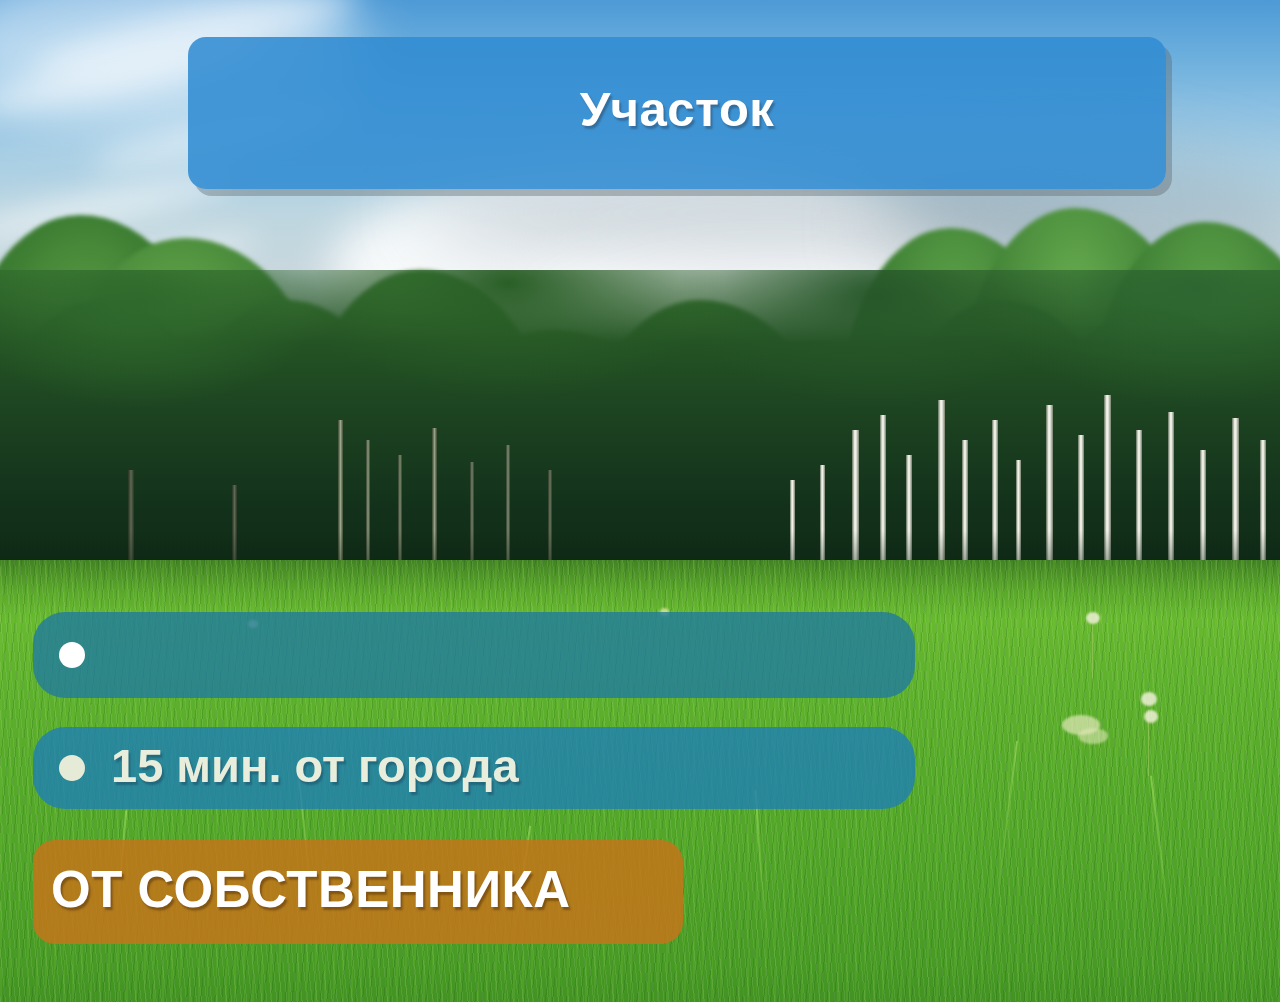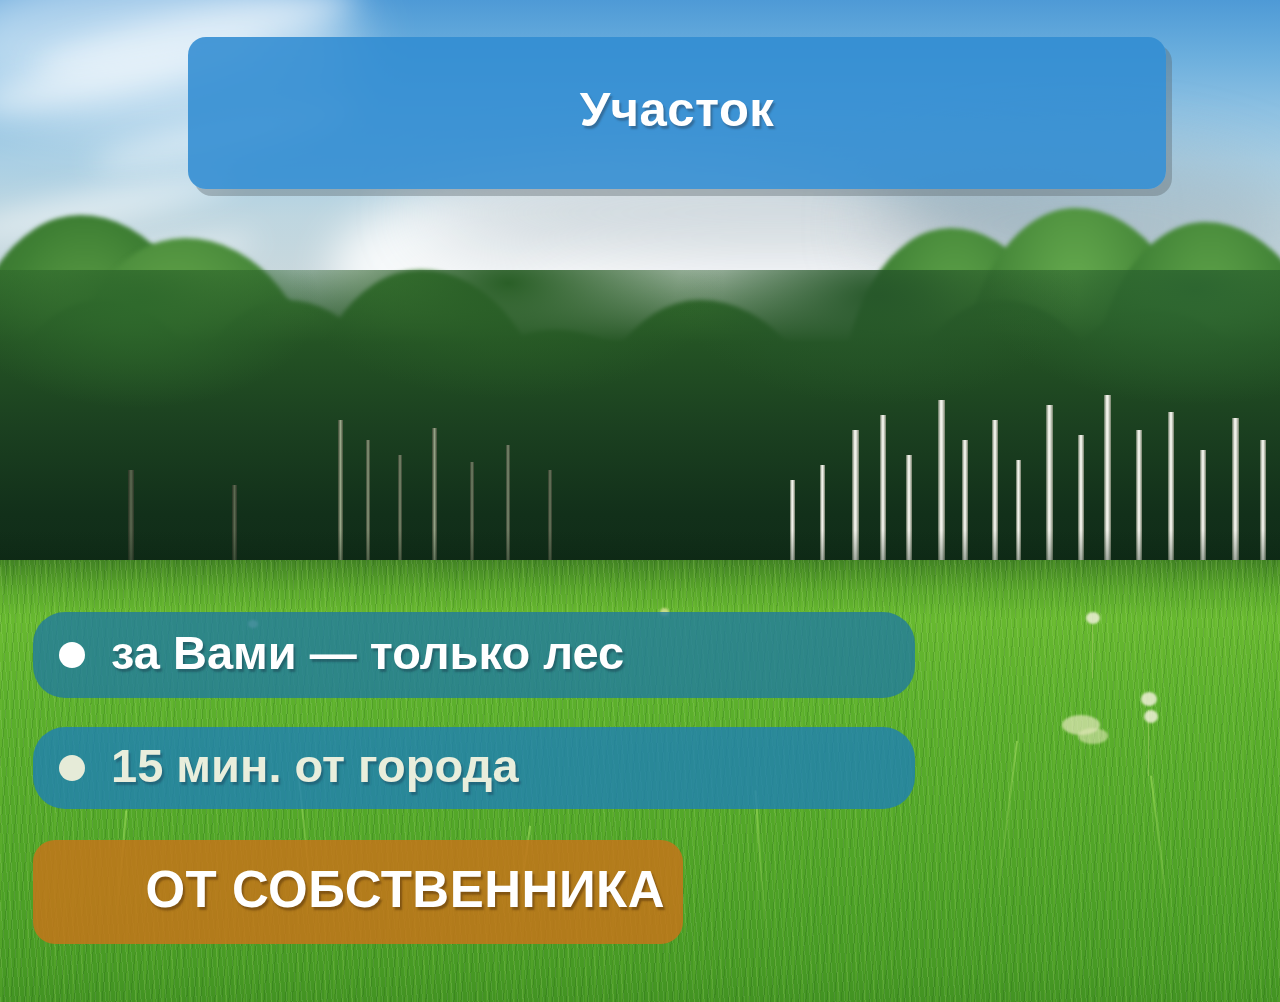--- a/index.html
+++ b/index.html
@@ -339,7 +339,6 @@
 
   <div class="bullet-banner b1">
     <span class="dot white"></span>
-    <span class="bullet-text white">за Вами — только лес</span>
   </div>
 
   <div class="bullet-banner b2">

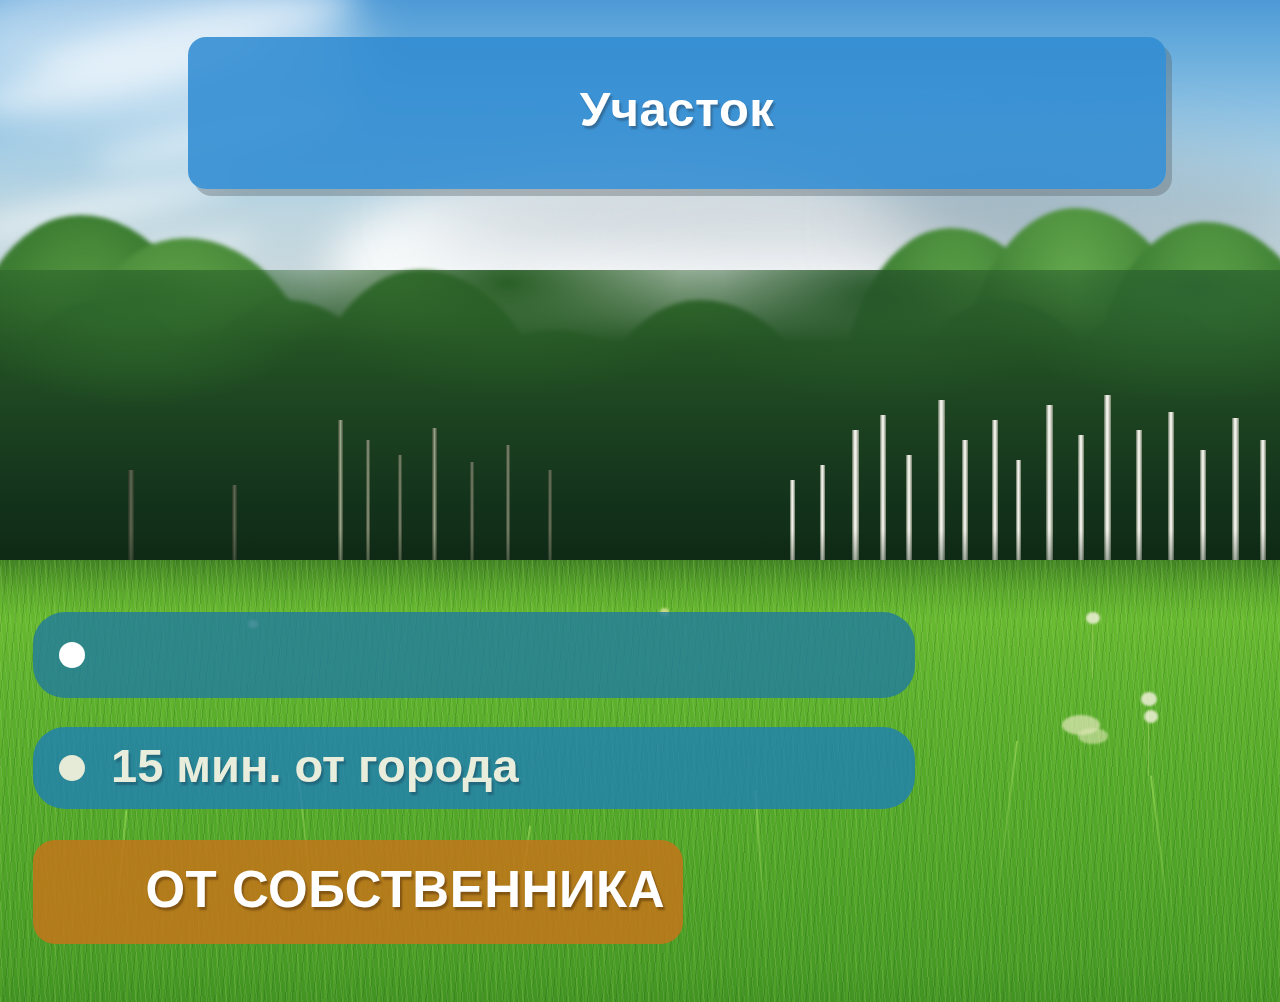--- a/index.html
+++ b/index.html
@@ -225,7 +225,7 @@
     left:33px;top:840px;width:650px;height:104px;
     background:rgba(196,118,26,.86);
     border-radius:22px;
-    display:flex;align-items:center;justify-content:flex-end;
+    display:flex;align-items:center;justify-content:flex-start;
     box-sizing:border-box;
     padding:0 18px 6px;
   }

